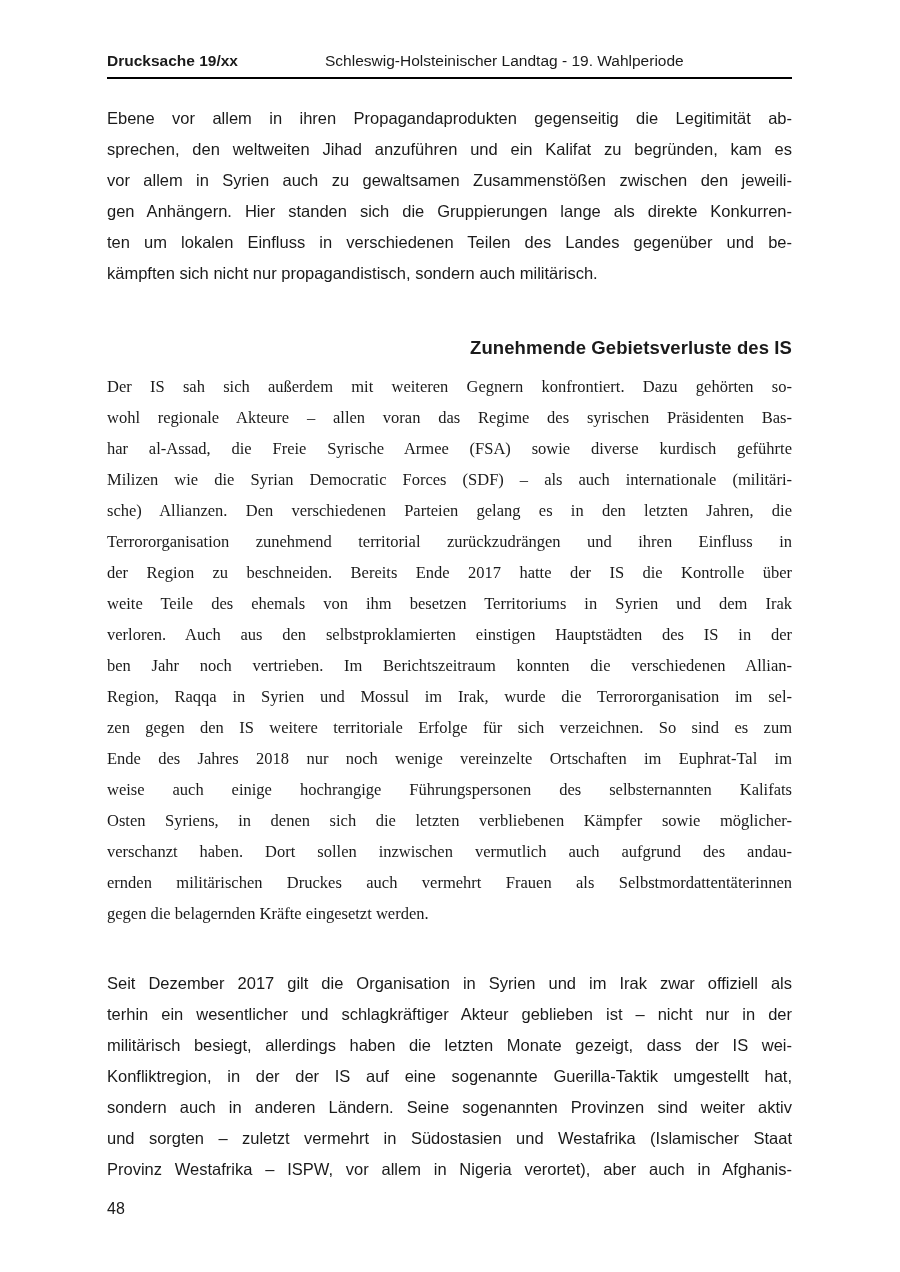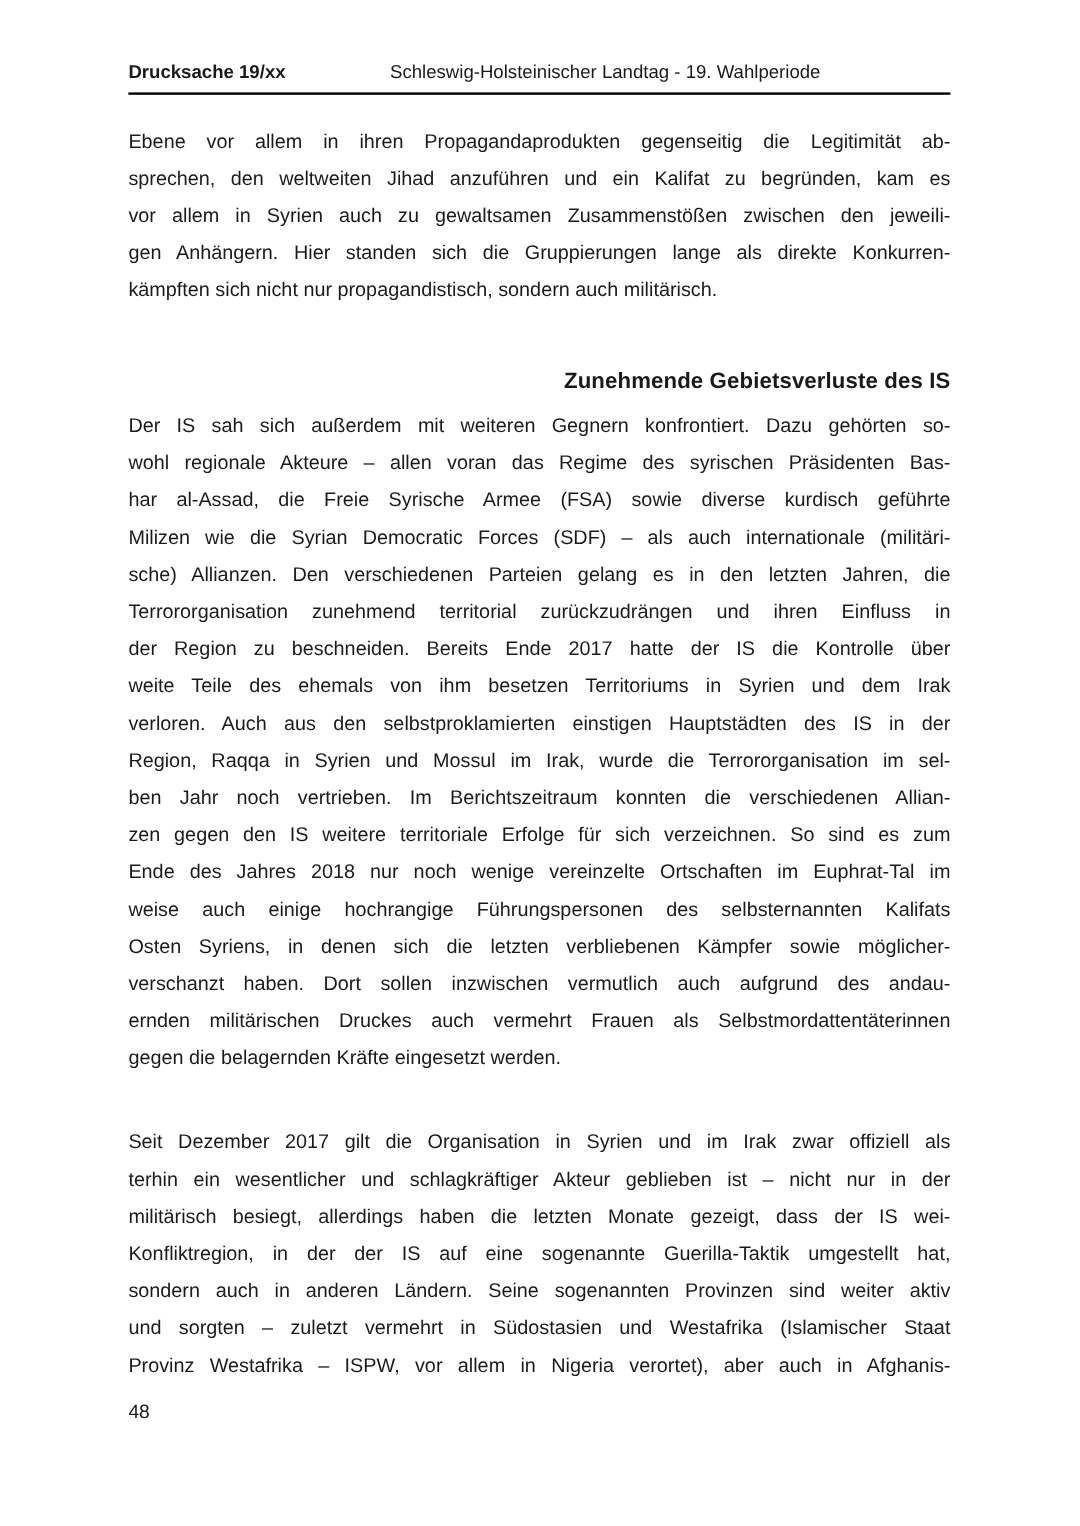--- a/index.html
+++ b/index.html
@@ -90,6 +90,7 @@
         <div class="pline">sprechen, den weltweiten Jihad anzuführen und ein Kalifat zu begründen, kam es</div>
         <div class="pline">vor allem in Syrien auch zu gewaltsamen Zusammenstößen zwischen den jeweili-</div>
         <div class="pline">gen Anhängern. Hier standen sich die Gruppierungen lange als direkte Konkurren-</div>
+        <div class="pline">ten um lokalen Einfluss in verschiedenen Teilen des Landes gegenüber und be-</div>
         <div class="pline pl-left">kämpften sich nicht nur propagandistisch, sondern auch militärisch.</div>
       </div>
 

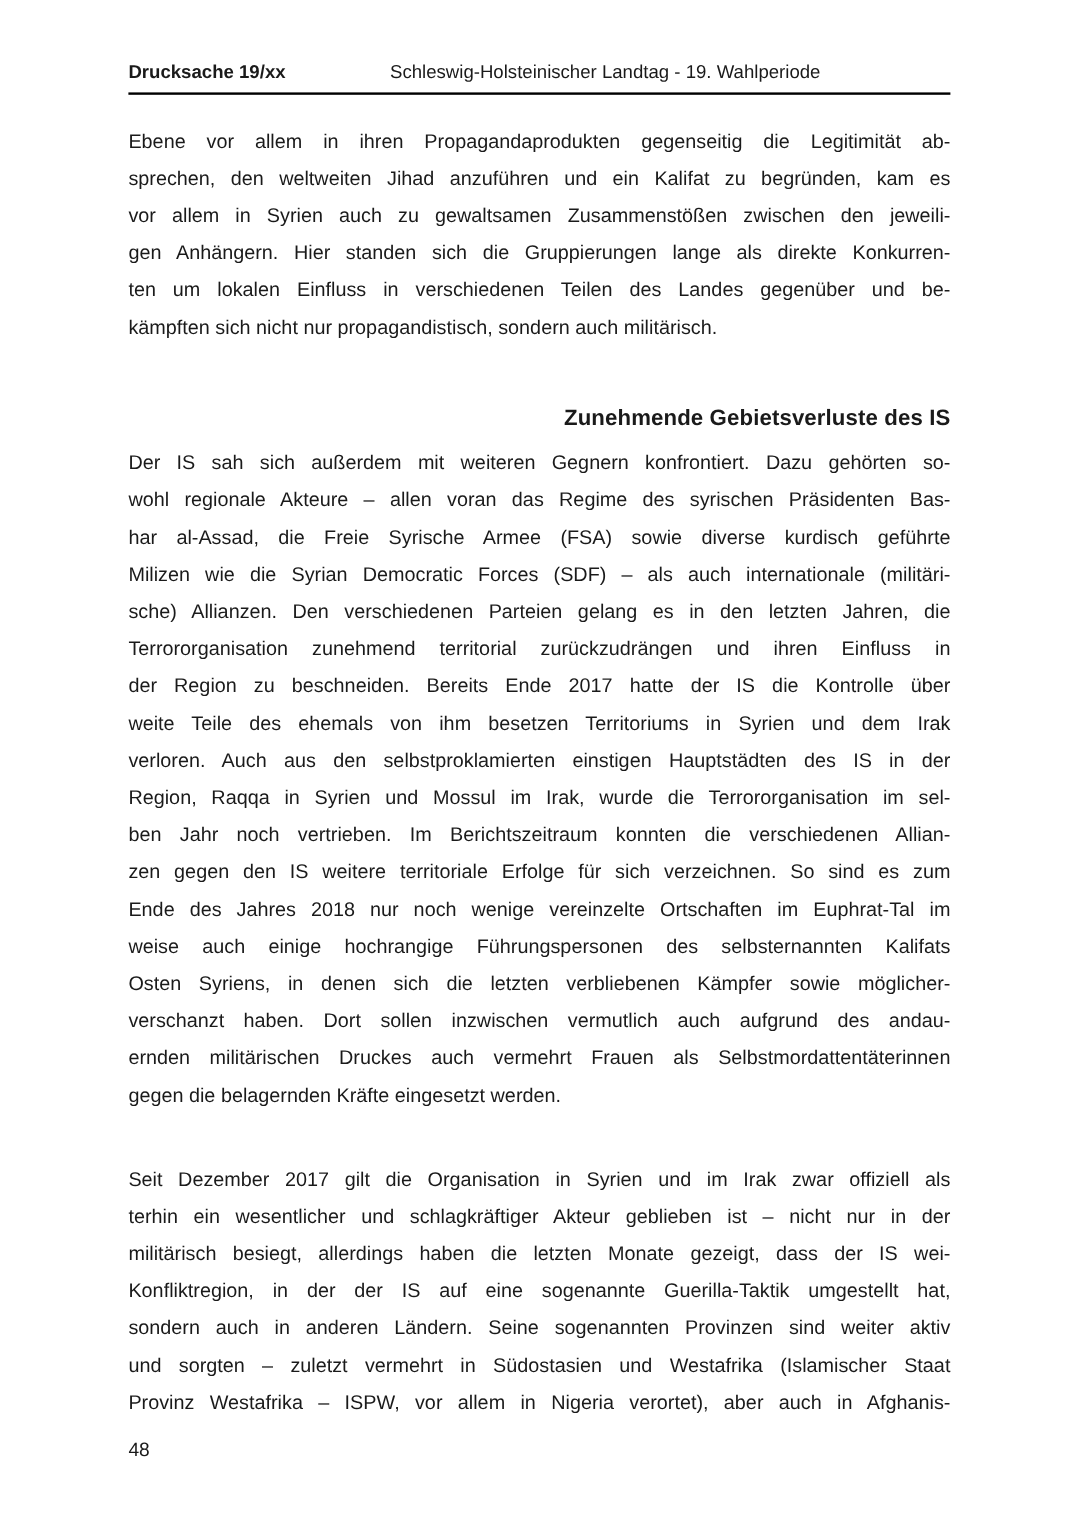--- a/index.html
+++ b/index.html
@@ -65,7 +65,7 @@
     letter-spacing: 0.1px;
     text-align: right;
   }
-  .para-2 { margin-top: 8px; }
+  .para-2 { margin-top: 8px; font-family: Liberation Serif, serif; }
   .para-3 { margin-top: 39px; }
   
   .doc-footer {

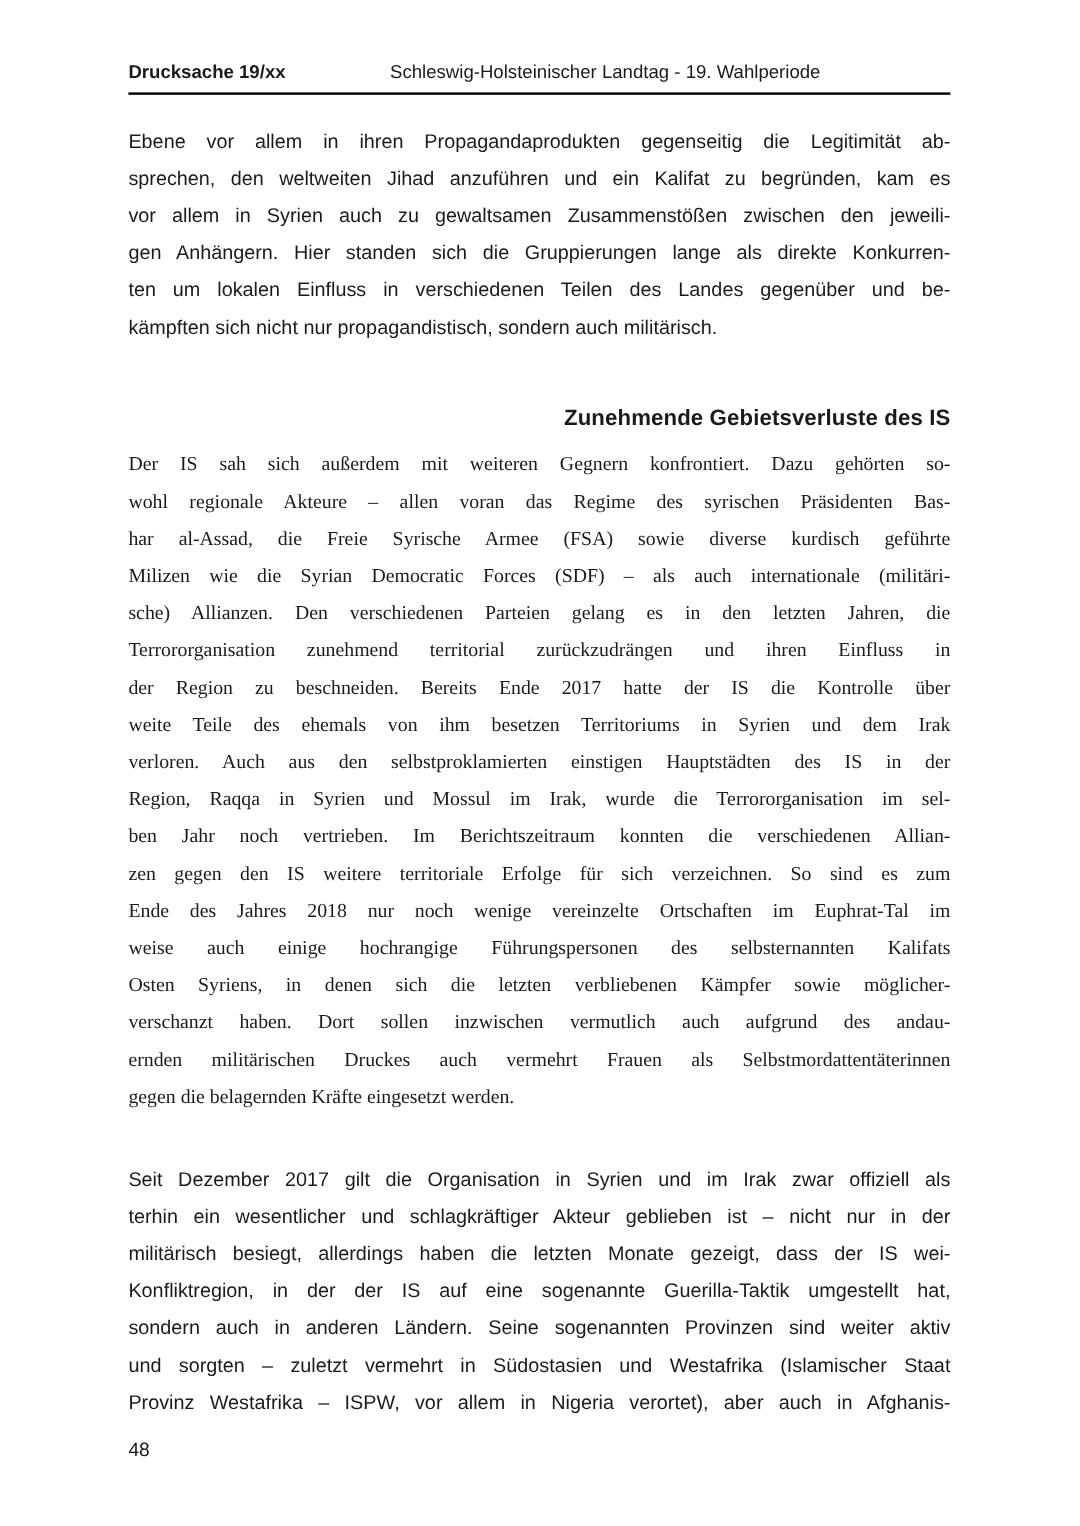--- a/index.html
+++ b/index.html
@@ -106,8 +106,8 @@
         <div class="pline">der Region zu beschneiden. Bereits Ende 2017 hatte der IS die Kontrolle über</div>
         <div class="pline">weite Teile des ehemals von ihm besetzen Territoriums in Syrien und dem Irak</div>
         <div class="pline">verloren. Auch aus den selbstproklamierten einstigen Hauptstädten des IS in der</div>
+        <div class="pline">ben Jahr noch vertrieben. Im Berichtszeitraum konnten die verschiedenen Allian-</div>
         <div class="pline">Region, Raqqa in Syrien und Mossul im Irak, wurde die Terrororganisation im sel-</div>
-        <div class="pline">ben Jahr noch vertrieben. Im Berichtszeitraum konnten die verschiedenen Allian-</div>
         <div class="pline">zen gegen den IS weitere territoriale Erfolge für sich verzeichnen. So sind es zum</div>
         <div class="pline">Ende des Jahres 2018 nur noch wenige vereinzelte Ortschaften im Euphrat-Tal im</div>
         <div class="pline">weise auch einige hochrangige Führungspersonen des selbsternannten Kalifats</div>

